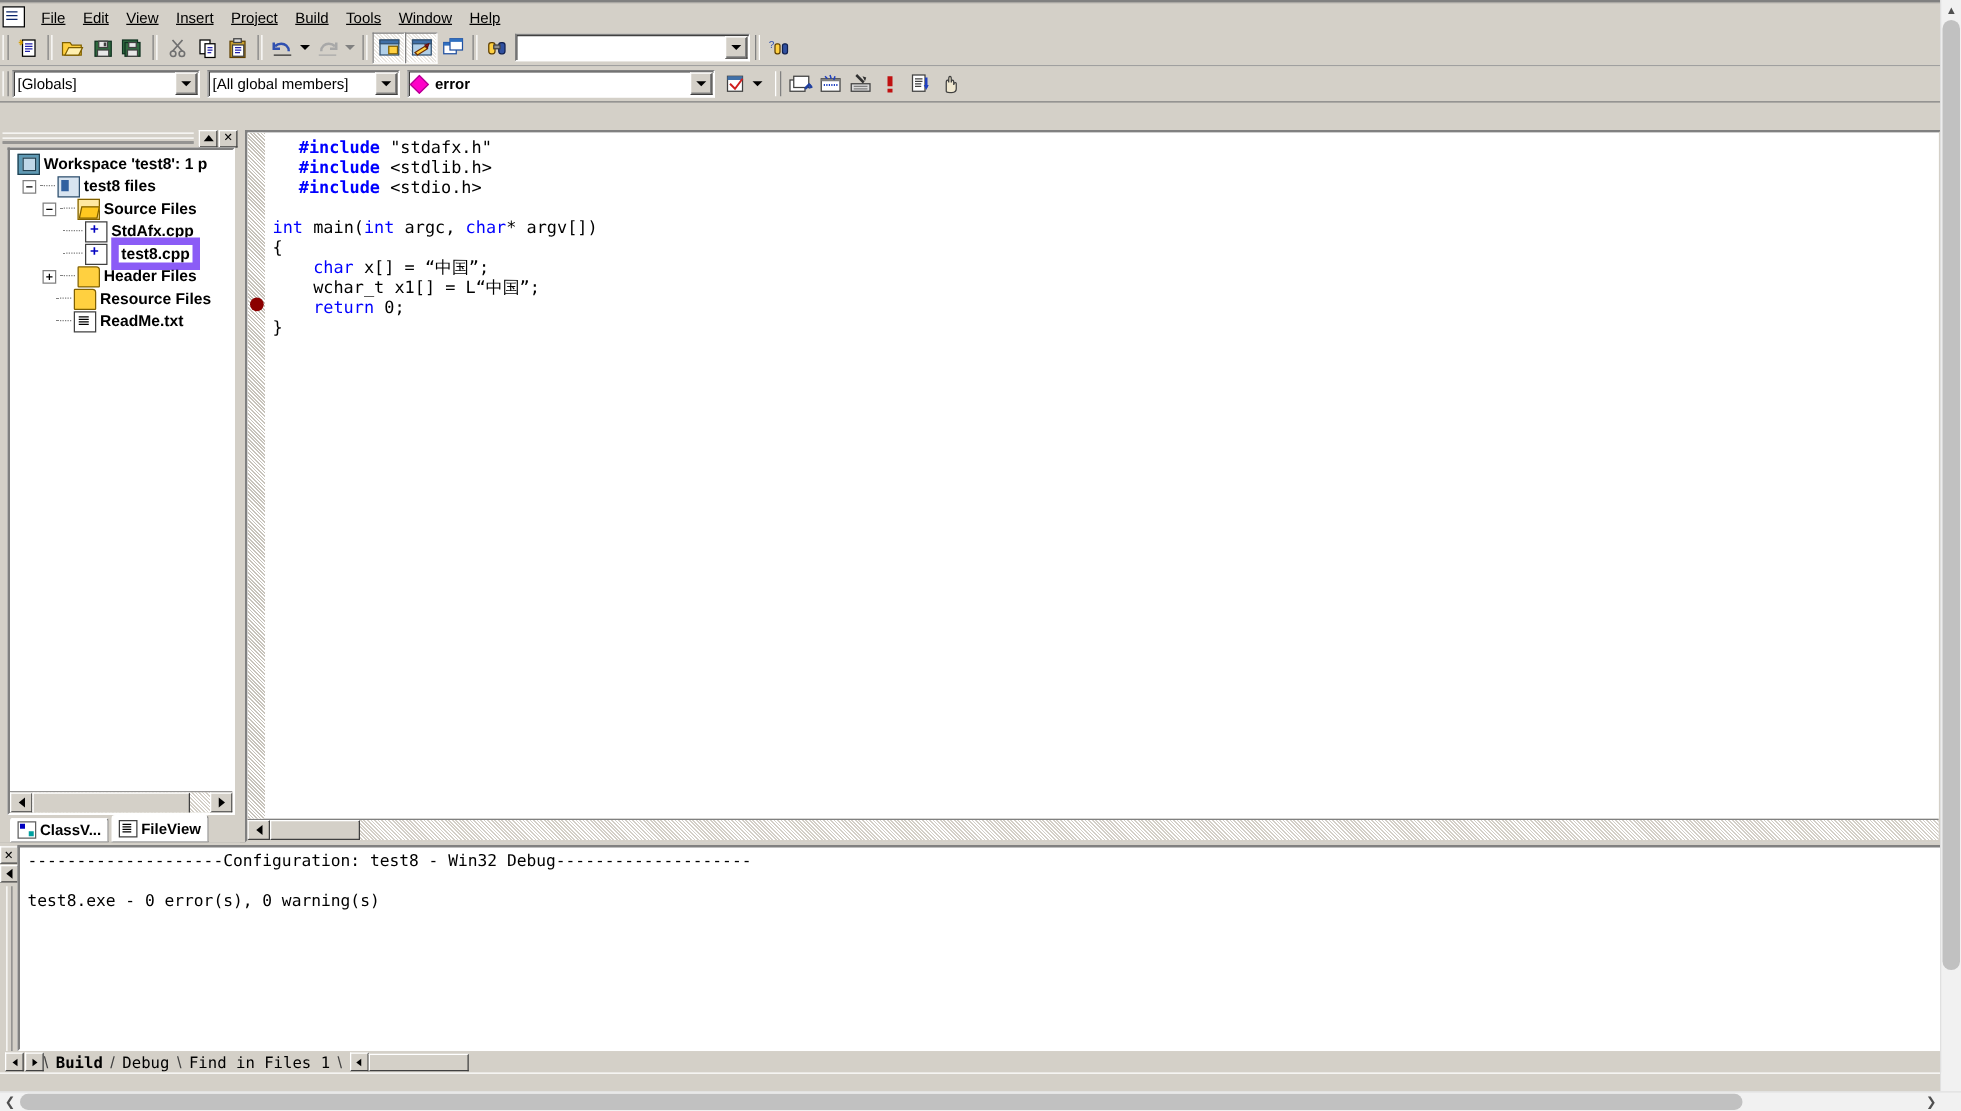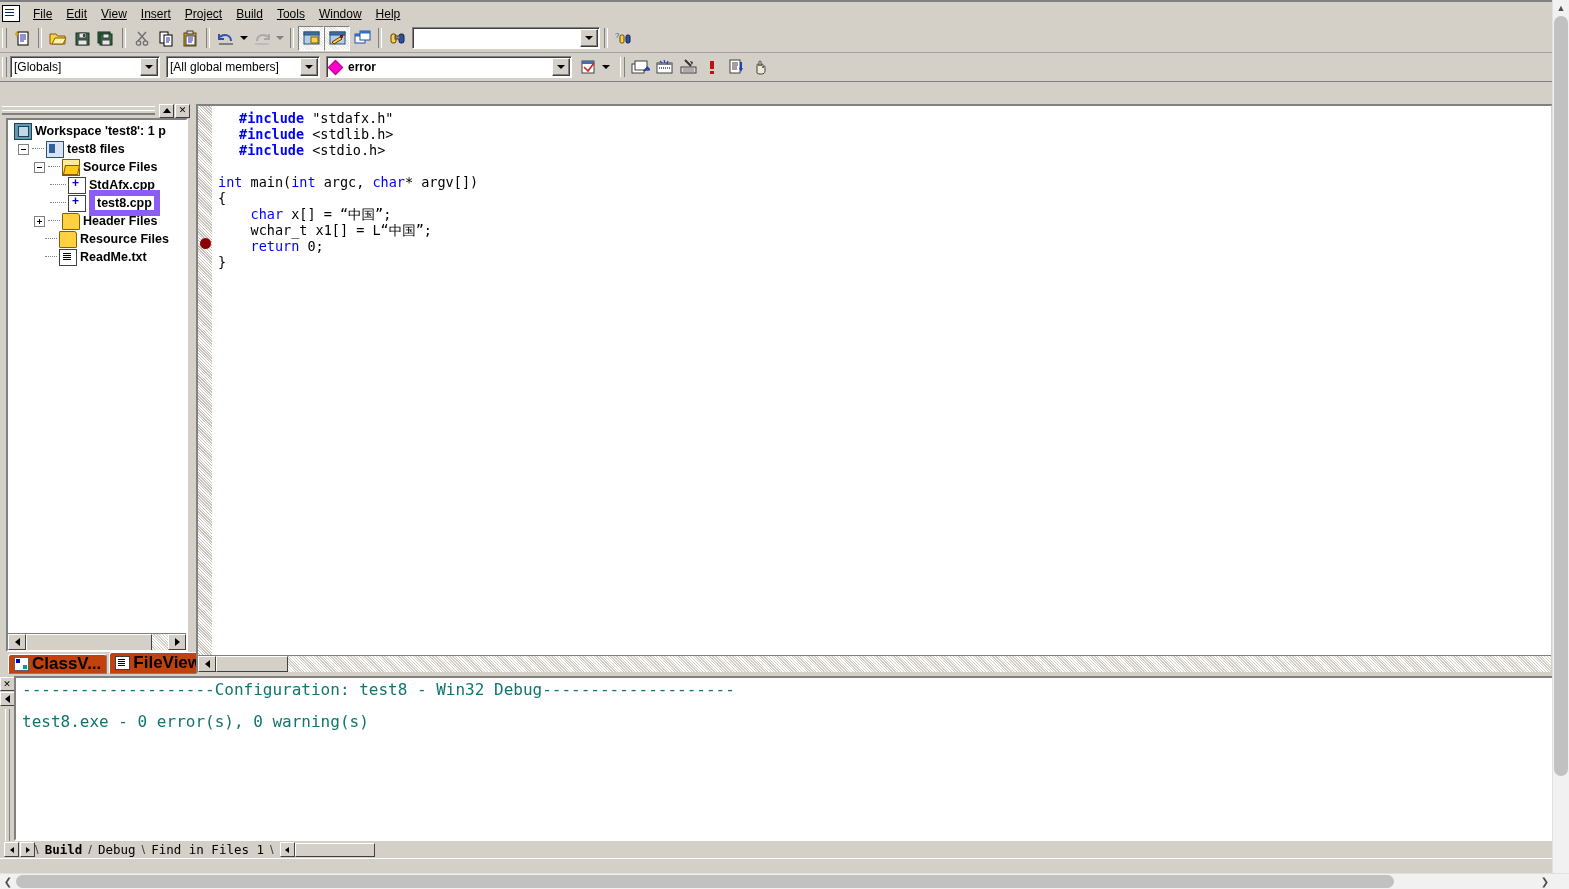--- a/index.html
+++ b/index.html
@@ -347,11 +347,11 @@
     display: flex; align-items: center;
     padding: 0 5px;
     margin-right: 2px;
-    background: #c2410c;
+    background: #ffffff;
     border: 1px solid;
     border-color: #ffffff #808080 #808080 #ffffff;
     border-radius: 3px 3px 0 0;
-    font-size: 17px;
+    font-size: 12px;
     font-weight: bold;
     white-space: nowrap;
     cursor: default;

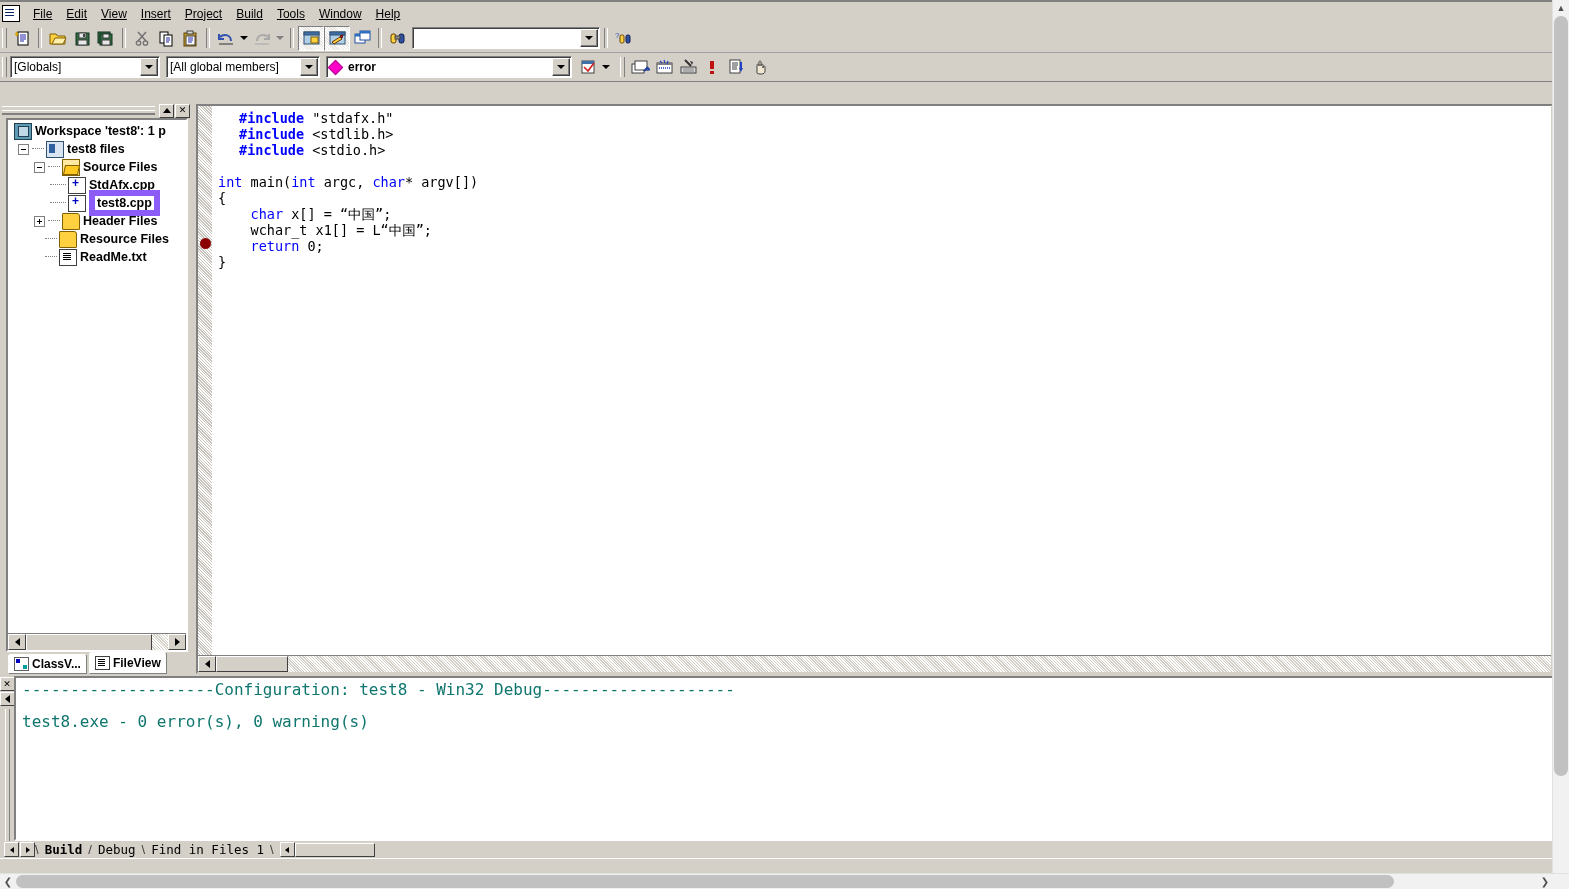--- a/index.html
+++ b/index.html
@@ -463,11 +463,11 @@
     border-color: #808080 #ffffff #ffffff #808080;
     border-right: none;
     font-family: "DejaVu Sans Mono", "Liberation Mono", monospace;
-    font-size: 16px;
+    font-size: 13px;
     line-height: 16px;
     padding: 4px 0 0 6px;
     white-space: pre;
-    color: #0f766e;
+    color: #000000;
     overflow: hidden;
   }
   .out-tabs {

